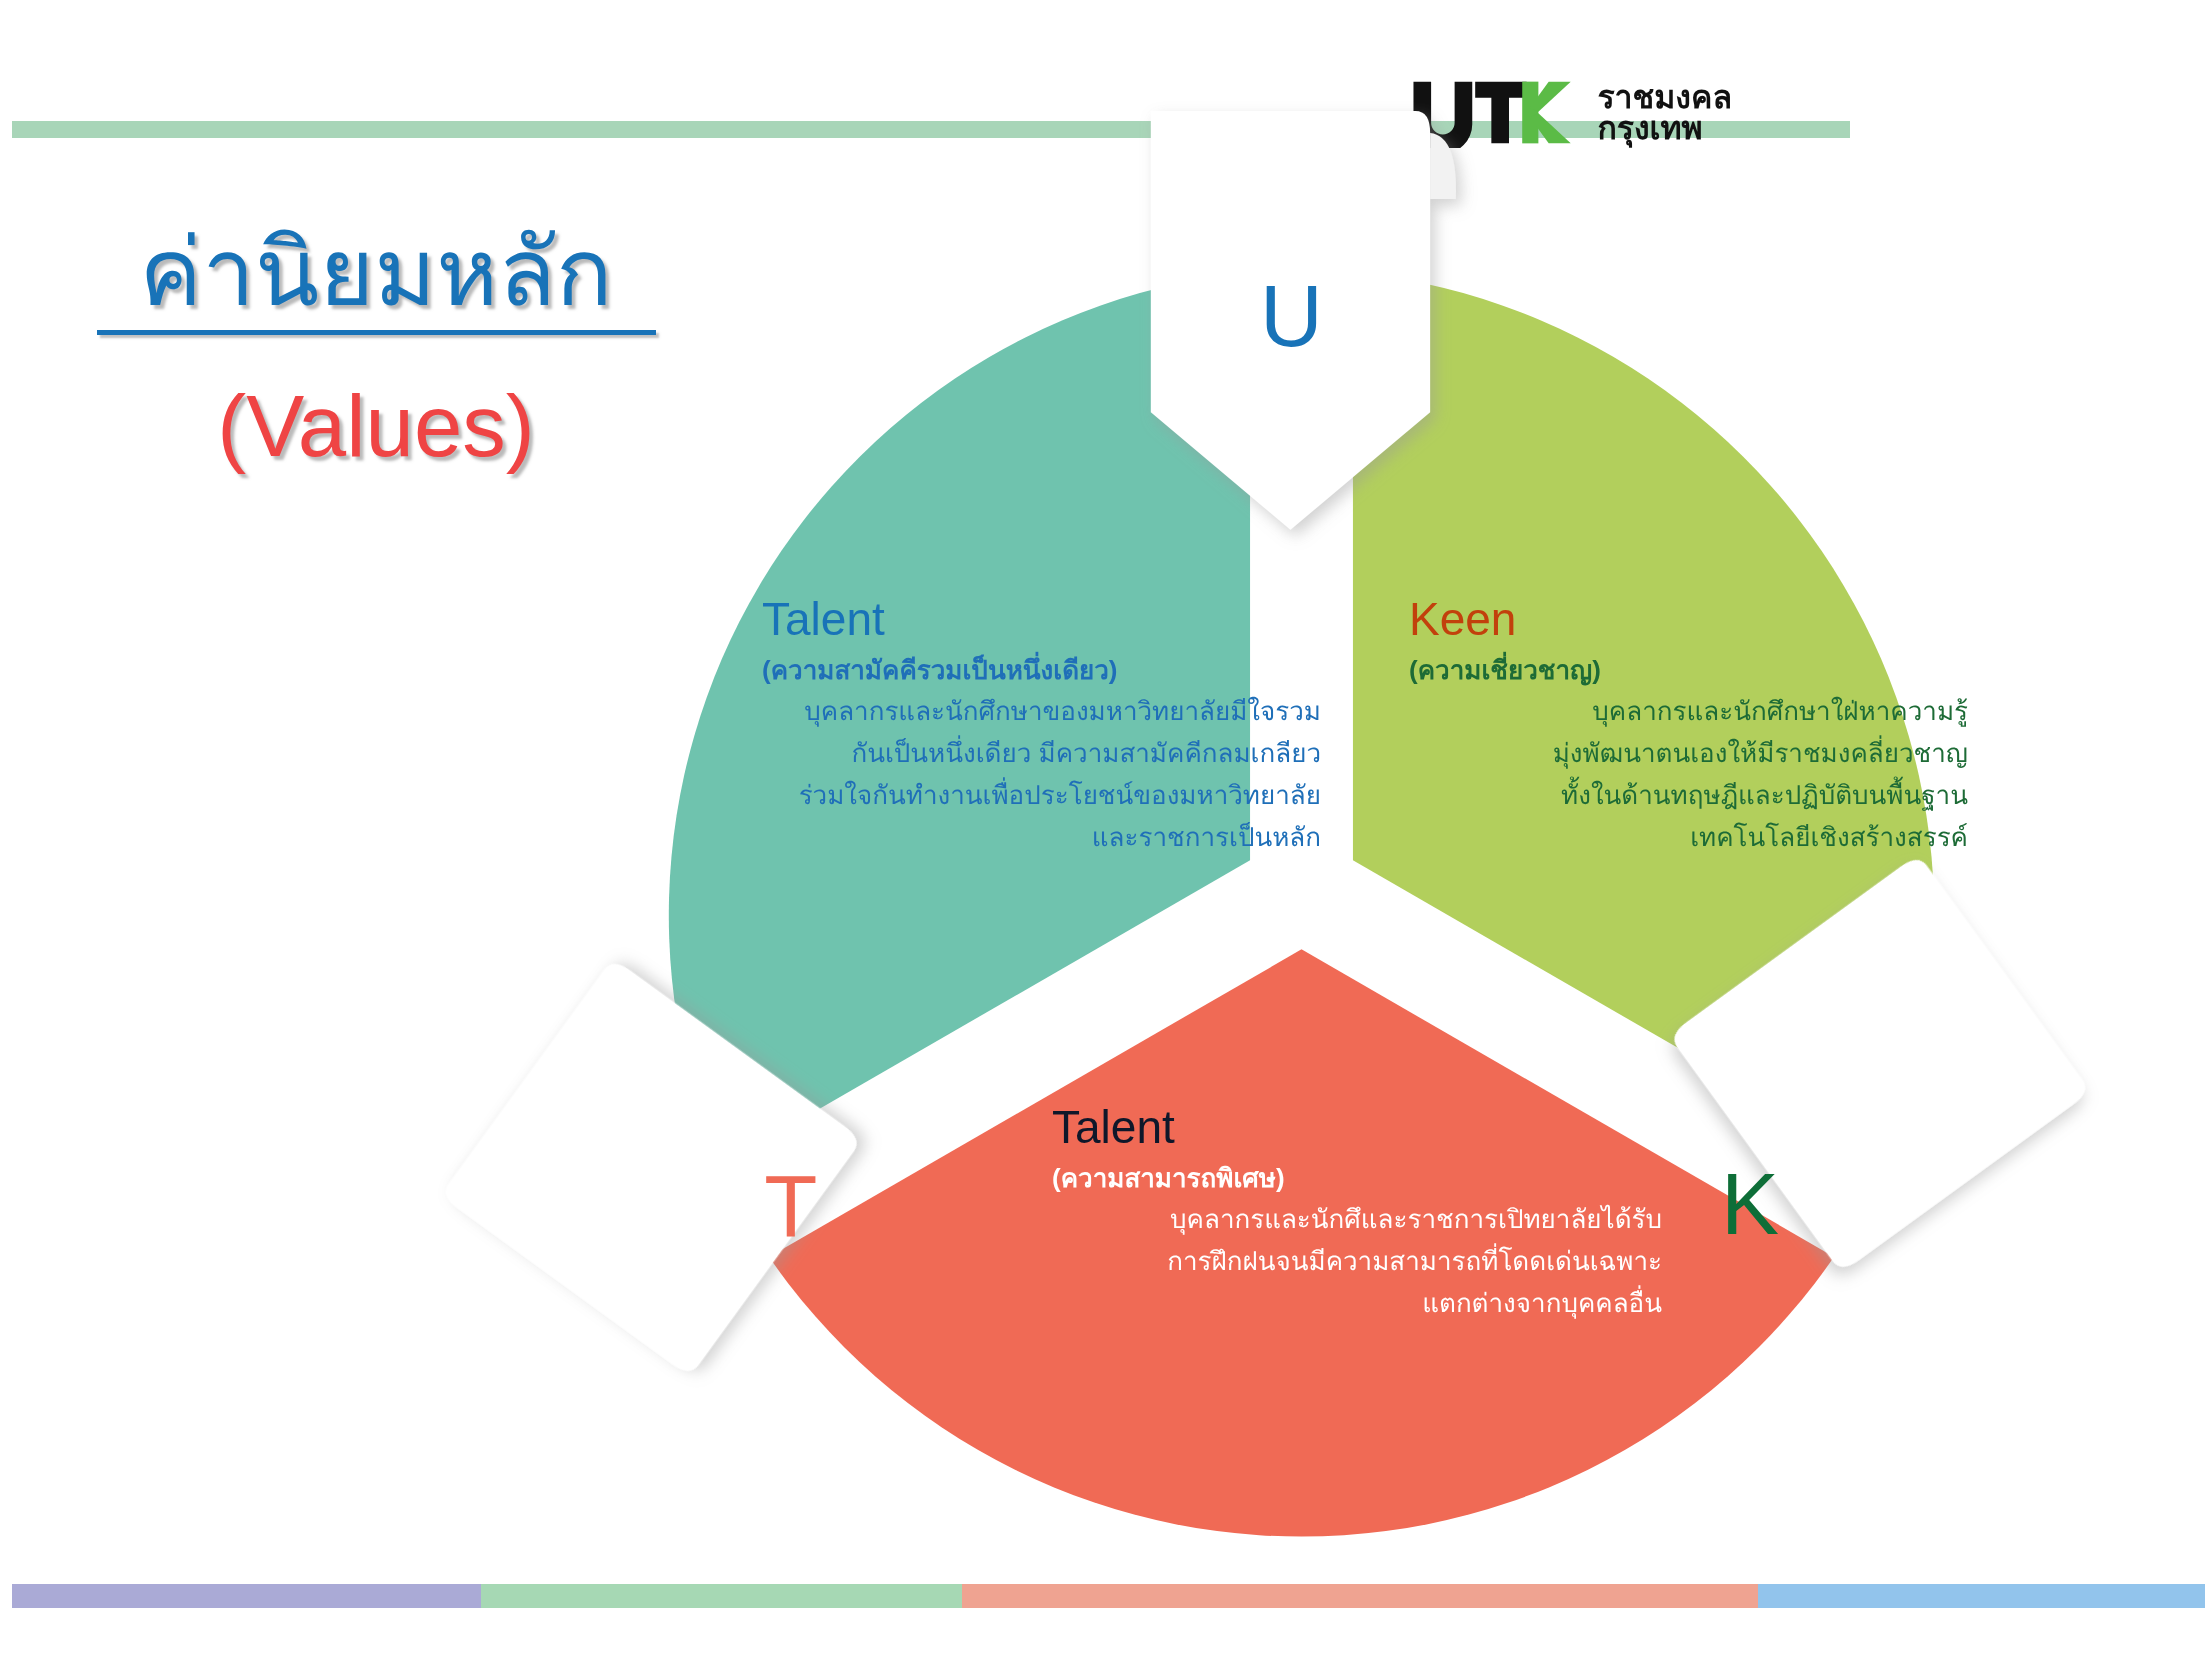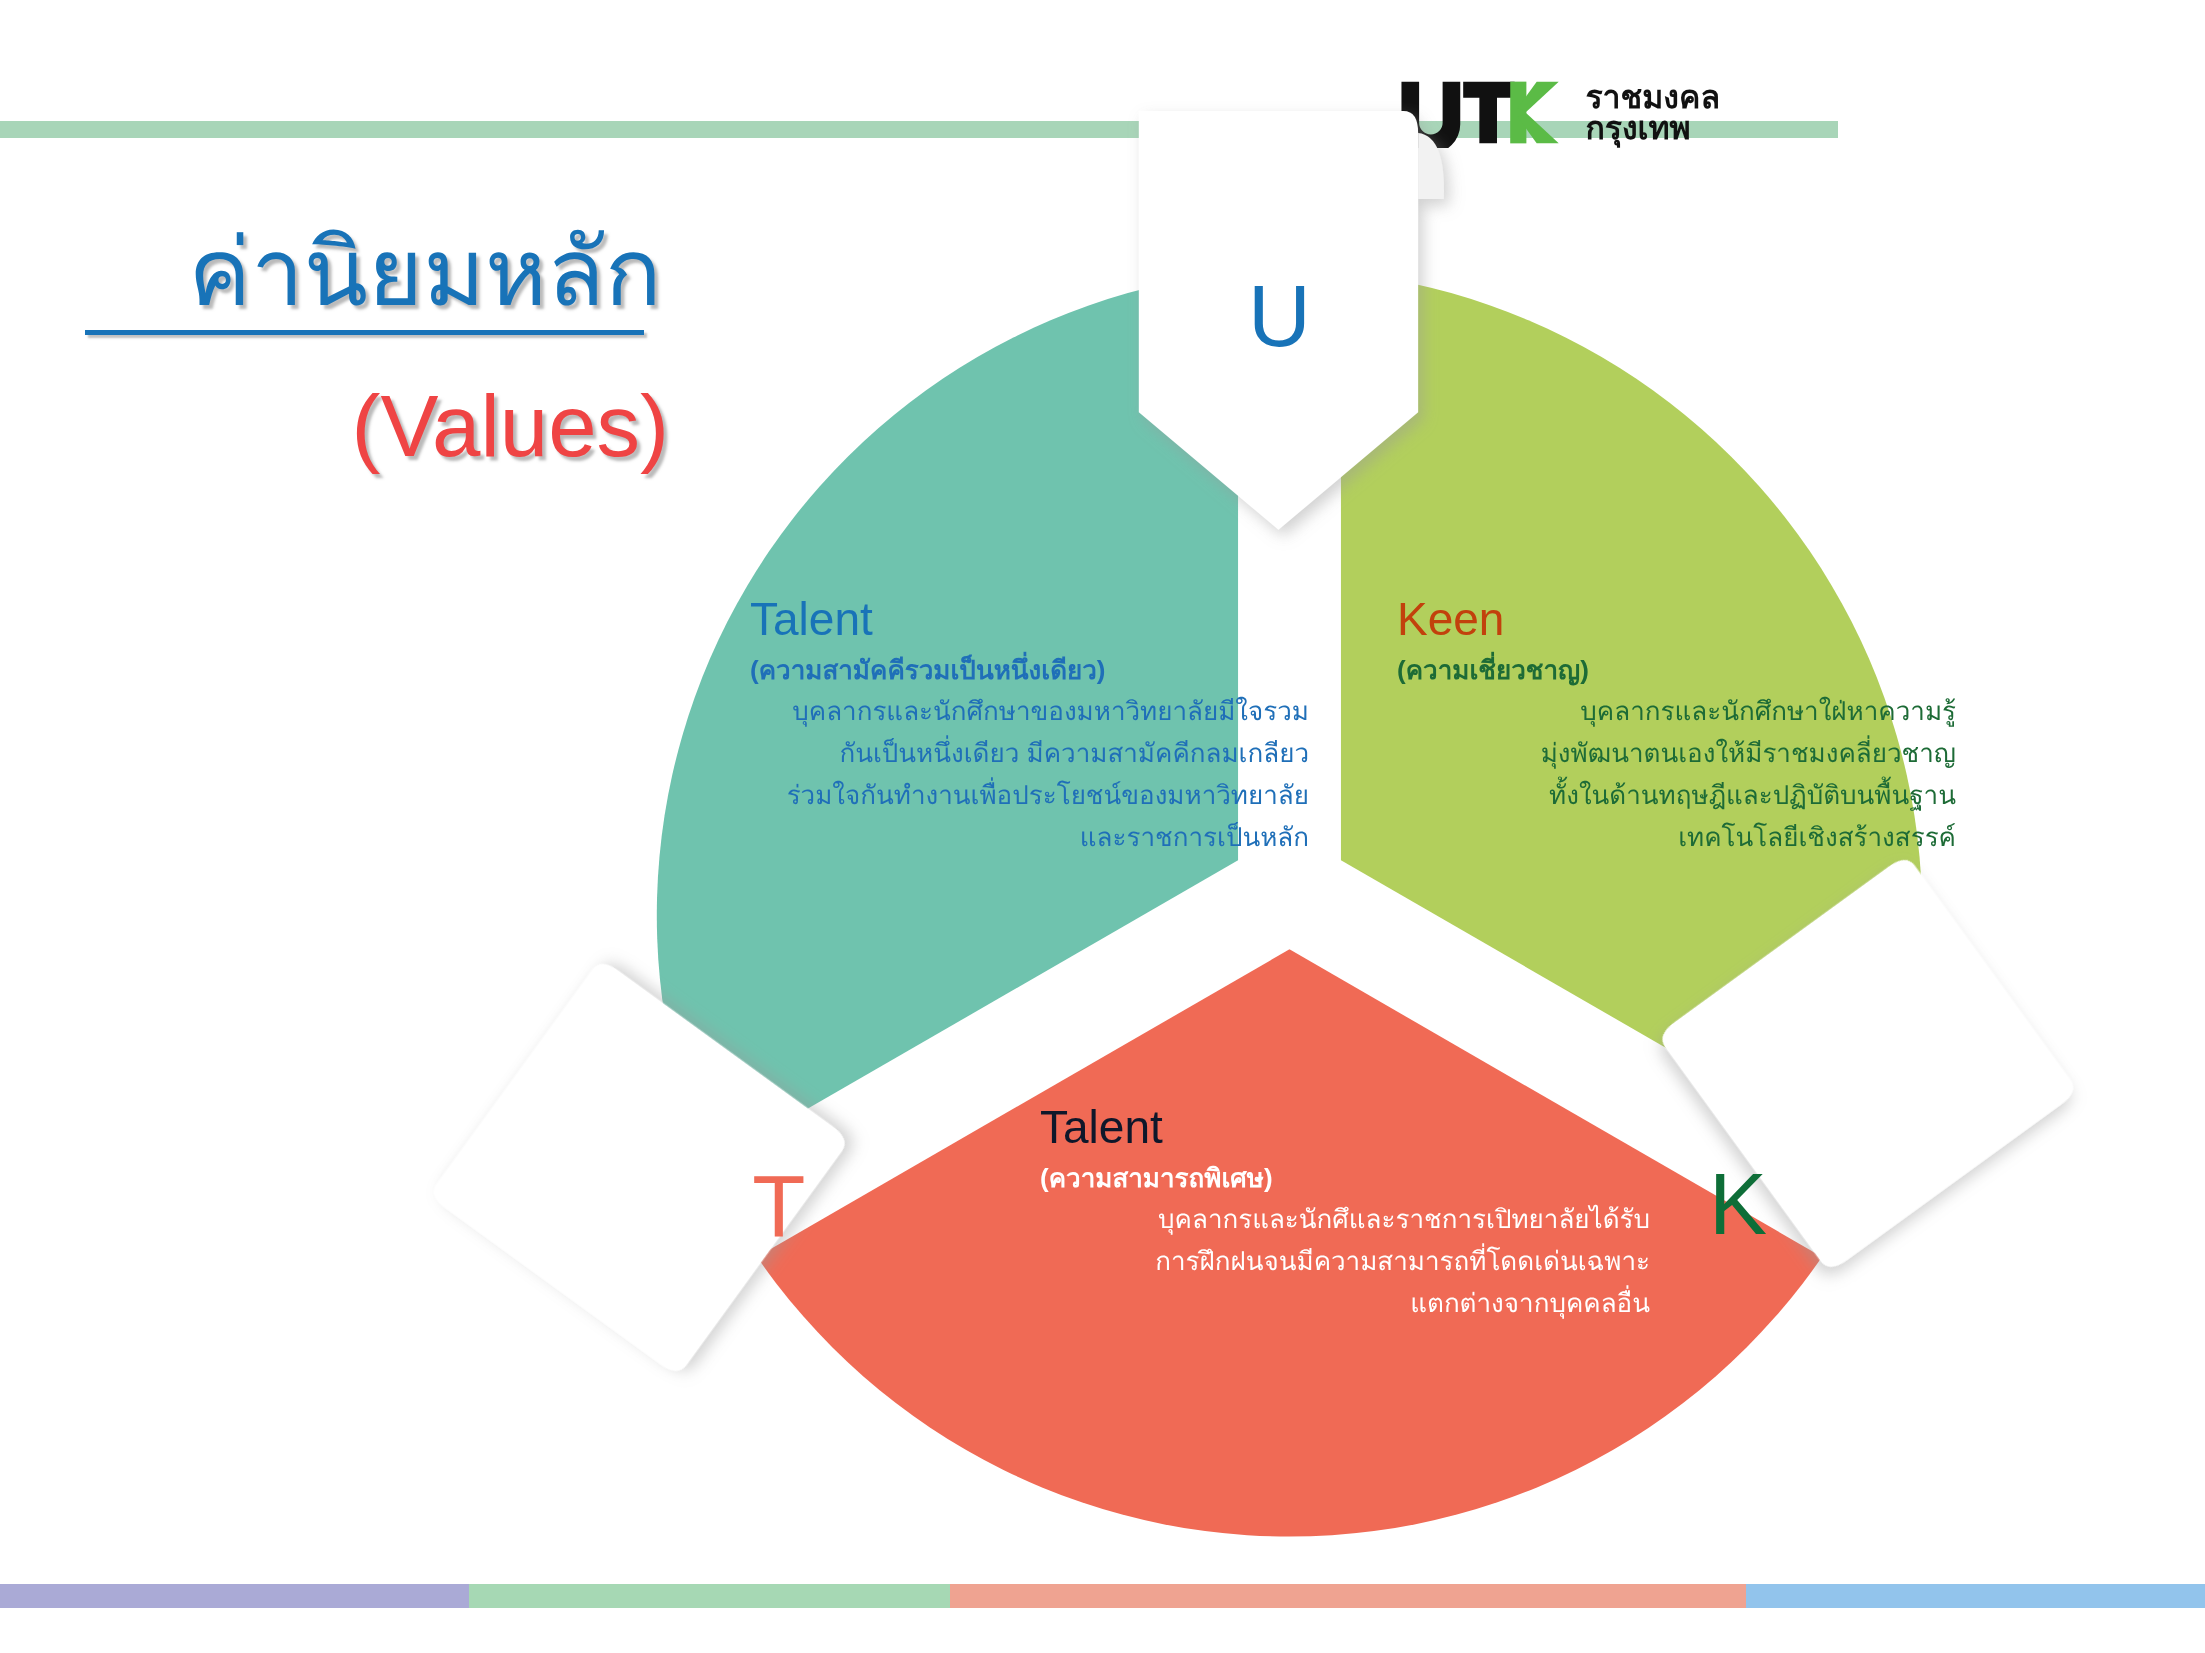--- a/index.html
+++ b/index.html
@@ -12,7 +12,7 @@
   }
 
   
-  #slide { position:absolute; left:0; top:0; width:1758px; height:1654px; background:#fff; }
+  #slide { position:absolute; left:12px; top:0; width:1758px; height:1654px; background:#fff; }
 
   
   .header-rule {

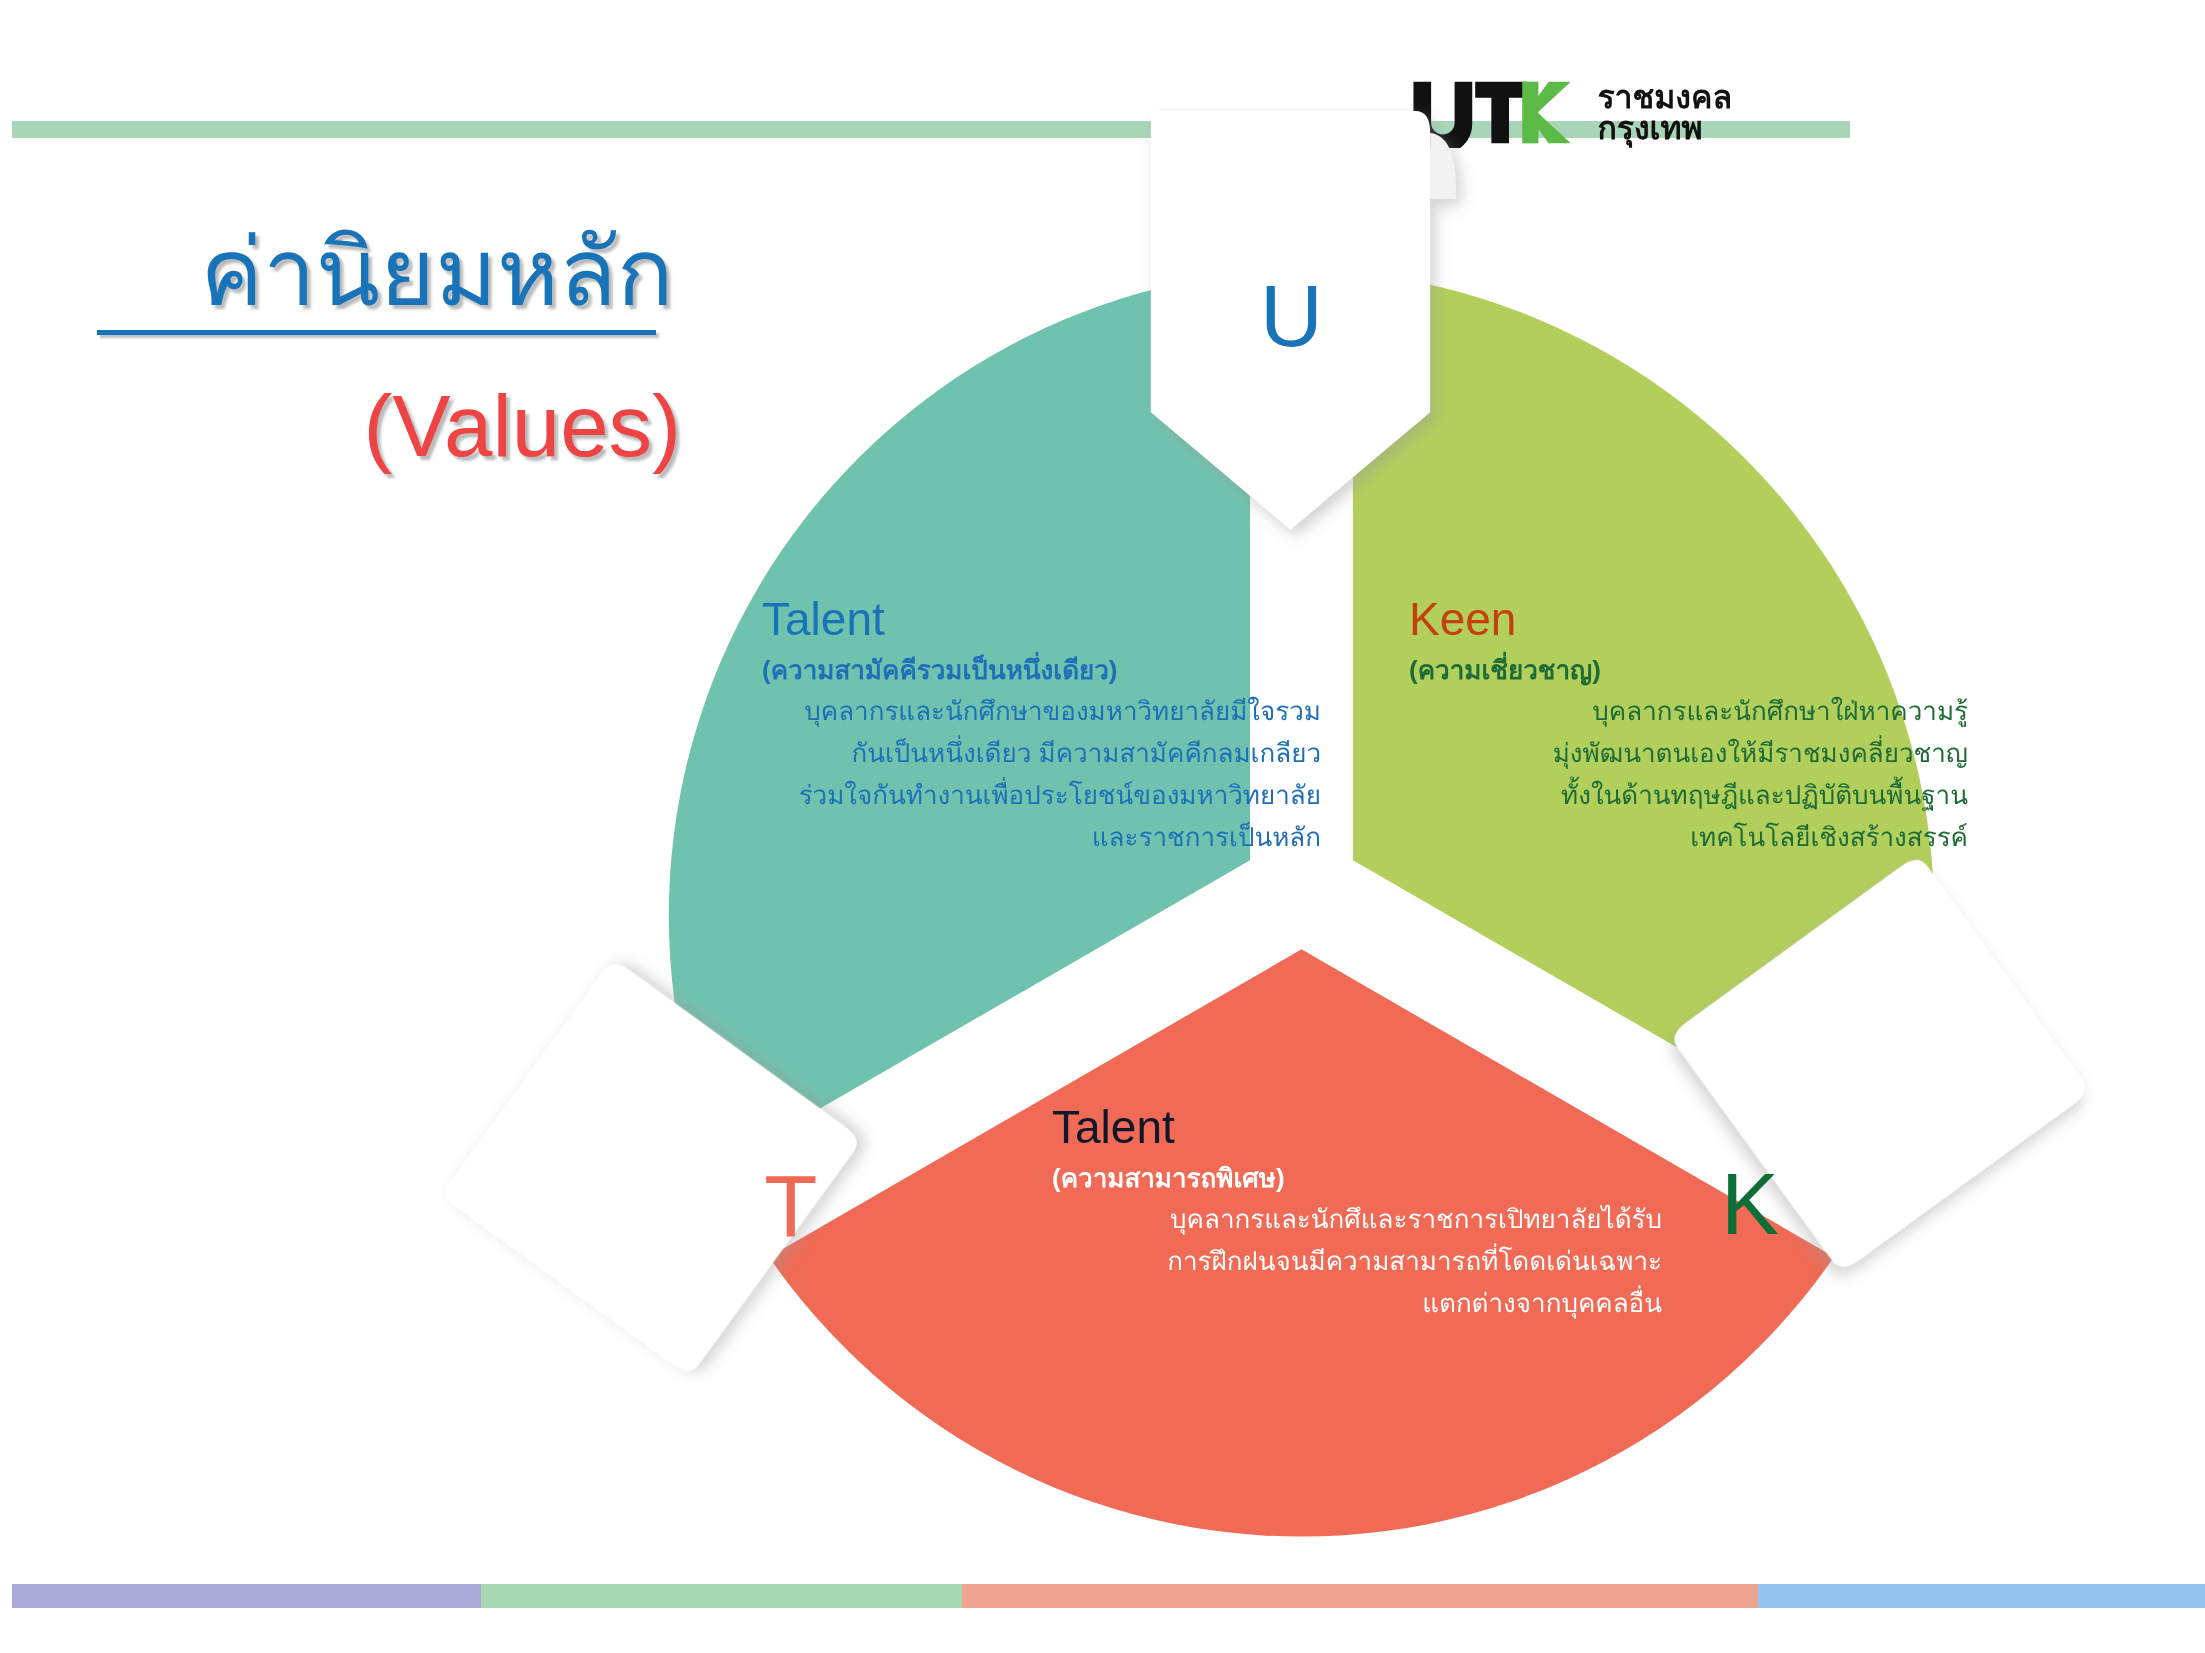--- a/index.html
+++ b/index.html
@@ -32,7 +32,7 @@
   }
 
   
-  .title-block { position:absolute; left:59px; top:221px; width:610px; text-align:right; }
+  .title-block { position:absolute; left:59px; top:221px; width:610px; text-align:center; }
   .title-main {
     font-size:94px; font-weight:400; color:#1873B8; line-height:1.1;
     text-shadow:3.7px 3.7px 2.9px rgba(130,130,130,0.55);

